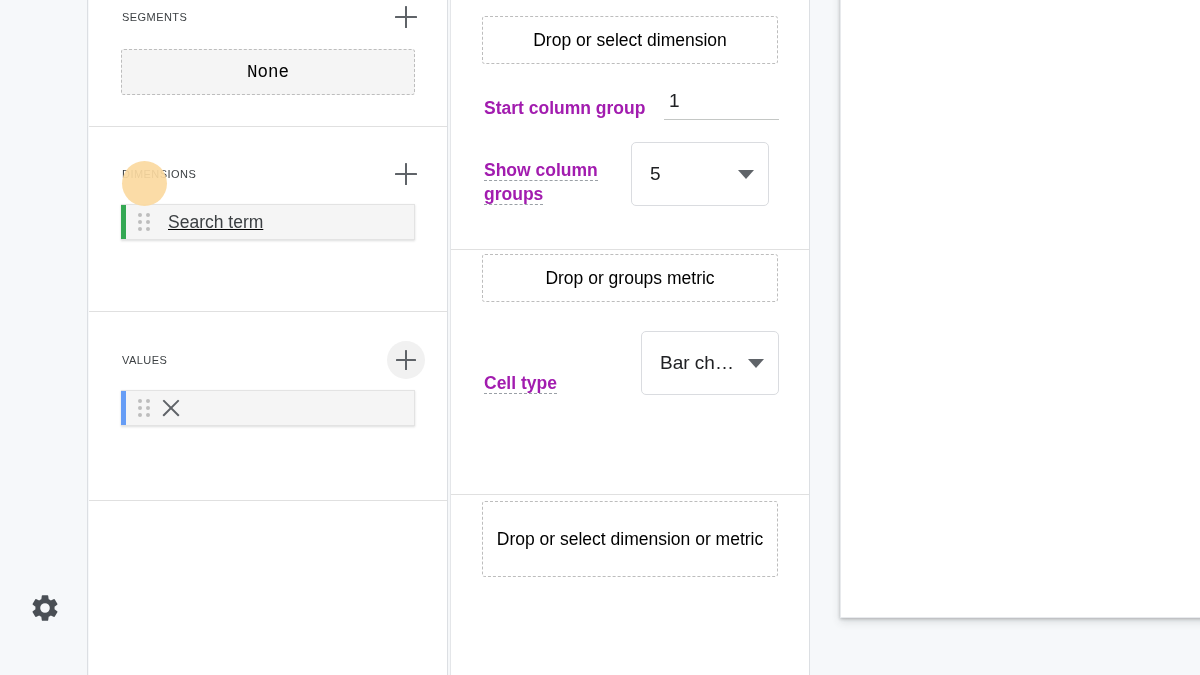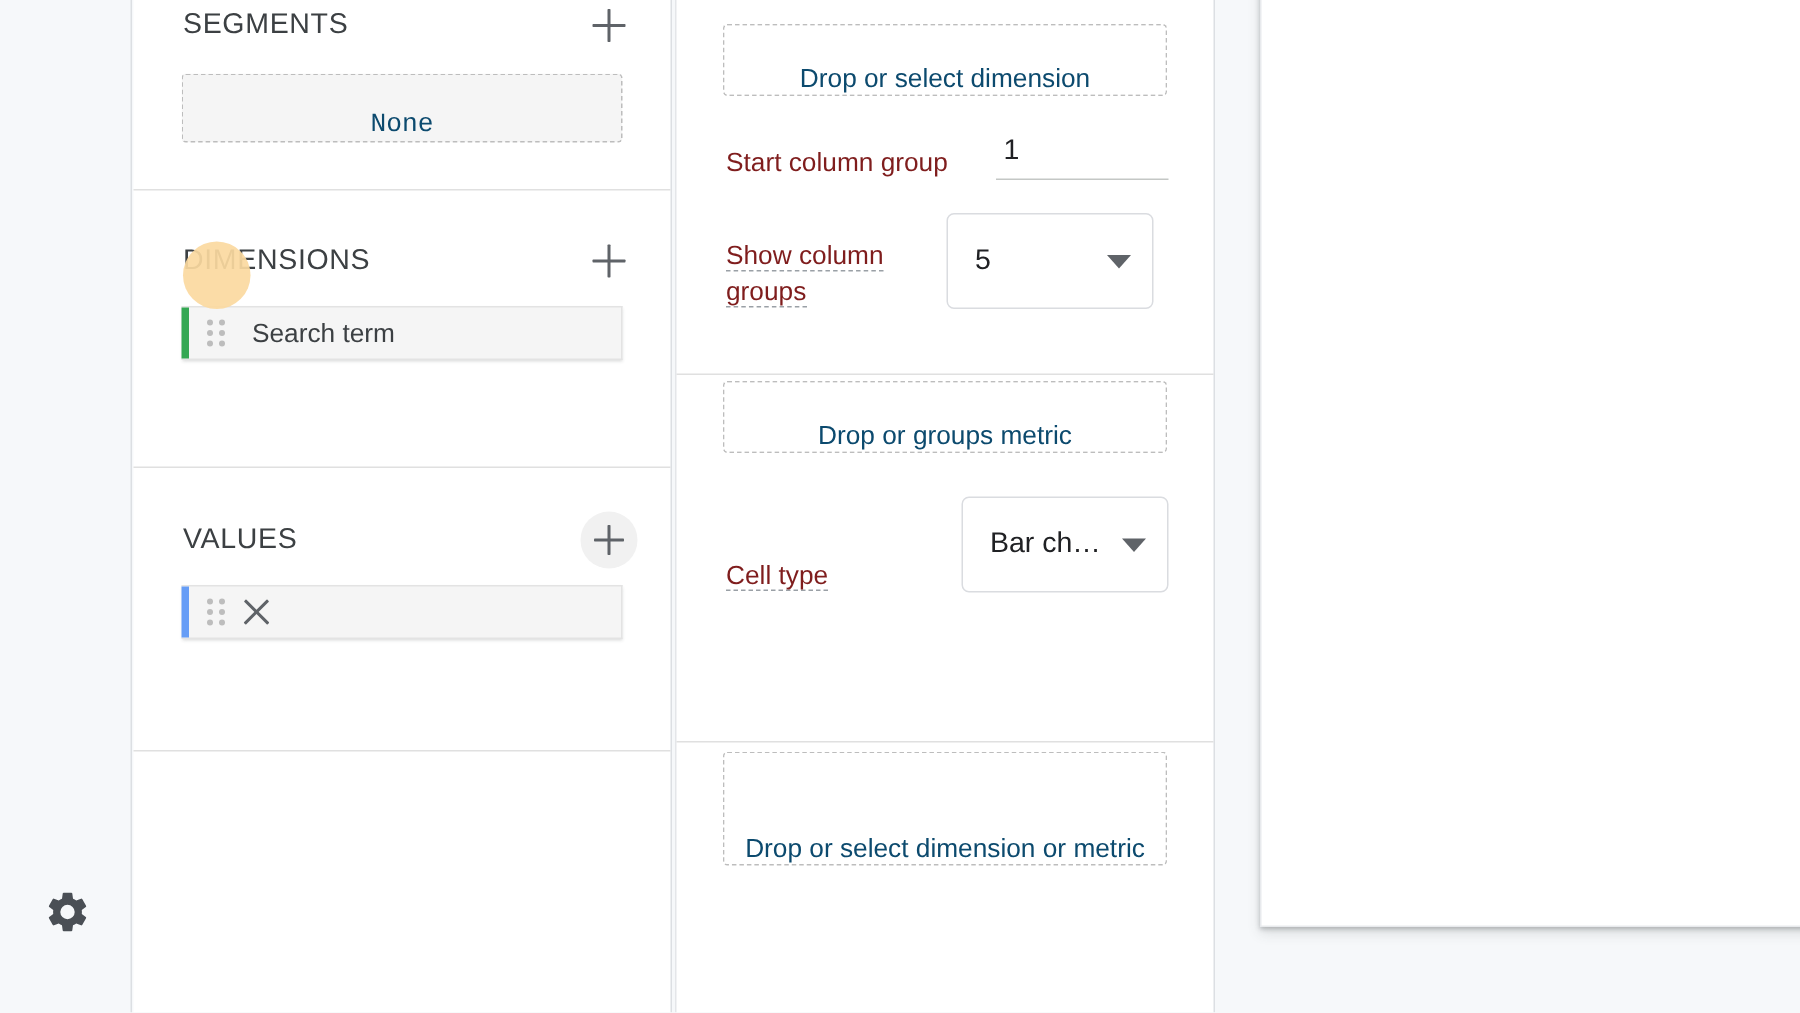--- a/index.html
+++ b/index.html
@@ -75,7 +75,7 @@
     height: 34px;
   }
   .sec-title {
-    font-size: 19px;
+    font-size: 11px;
     letter-spacing: .45px;
     color: #3c4043;
     white-space: nowrap;

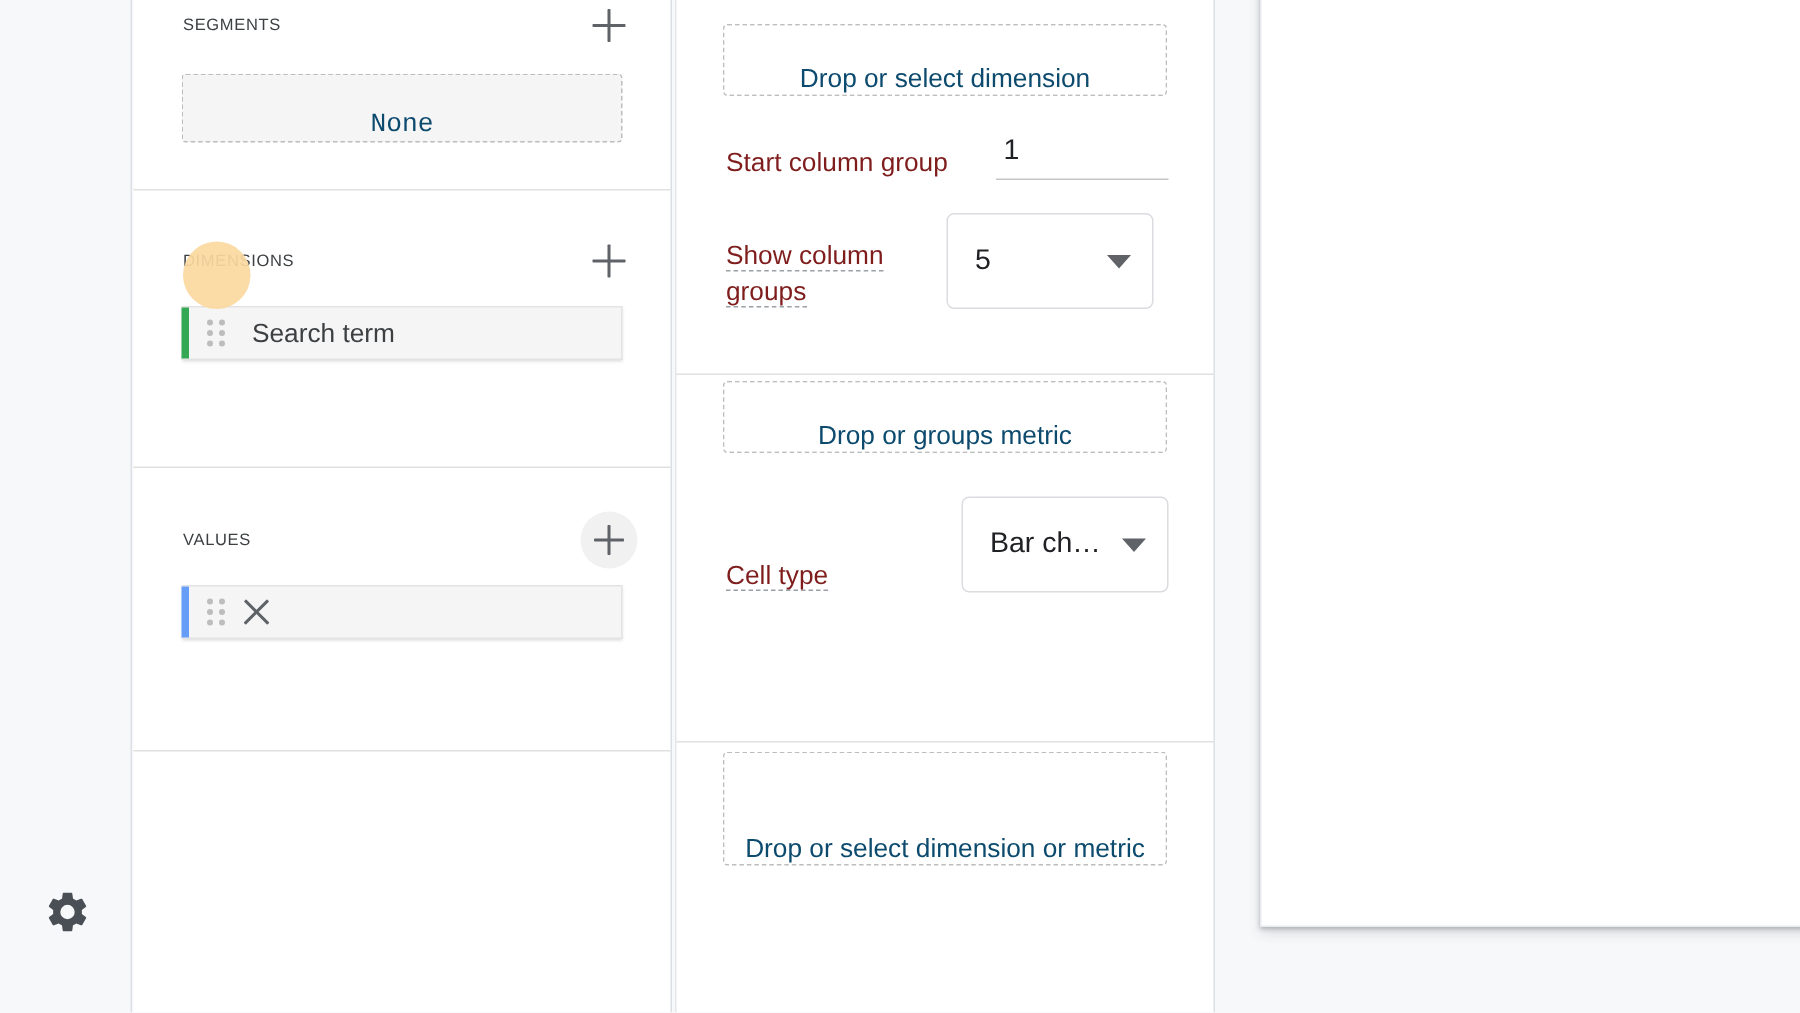--- a/index.html
+++ b/index.html
@@ -107,10 +107,10 @@
     border: 1.4px dashed #bdbdbd;
     border-radius: 3px;
     display: flex;
-    align-items: flex-end;
+    align-items: center;
     justify-content: center;
     text-align: center;
-    color: #0c4a6e;
+    color: #000000;
     font-size: 17.5px;
     box-sizing: border-box;
     line-height: 1.28;

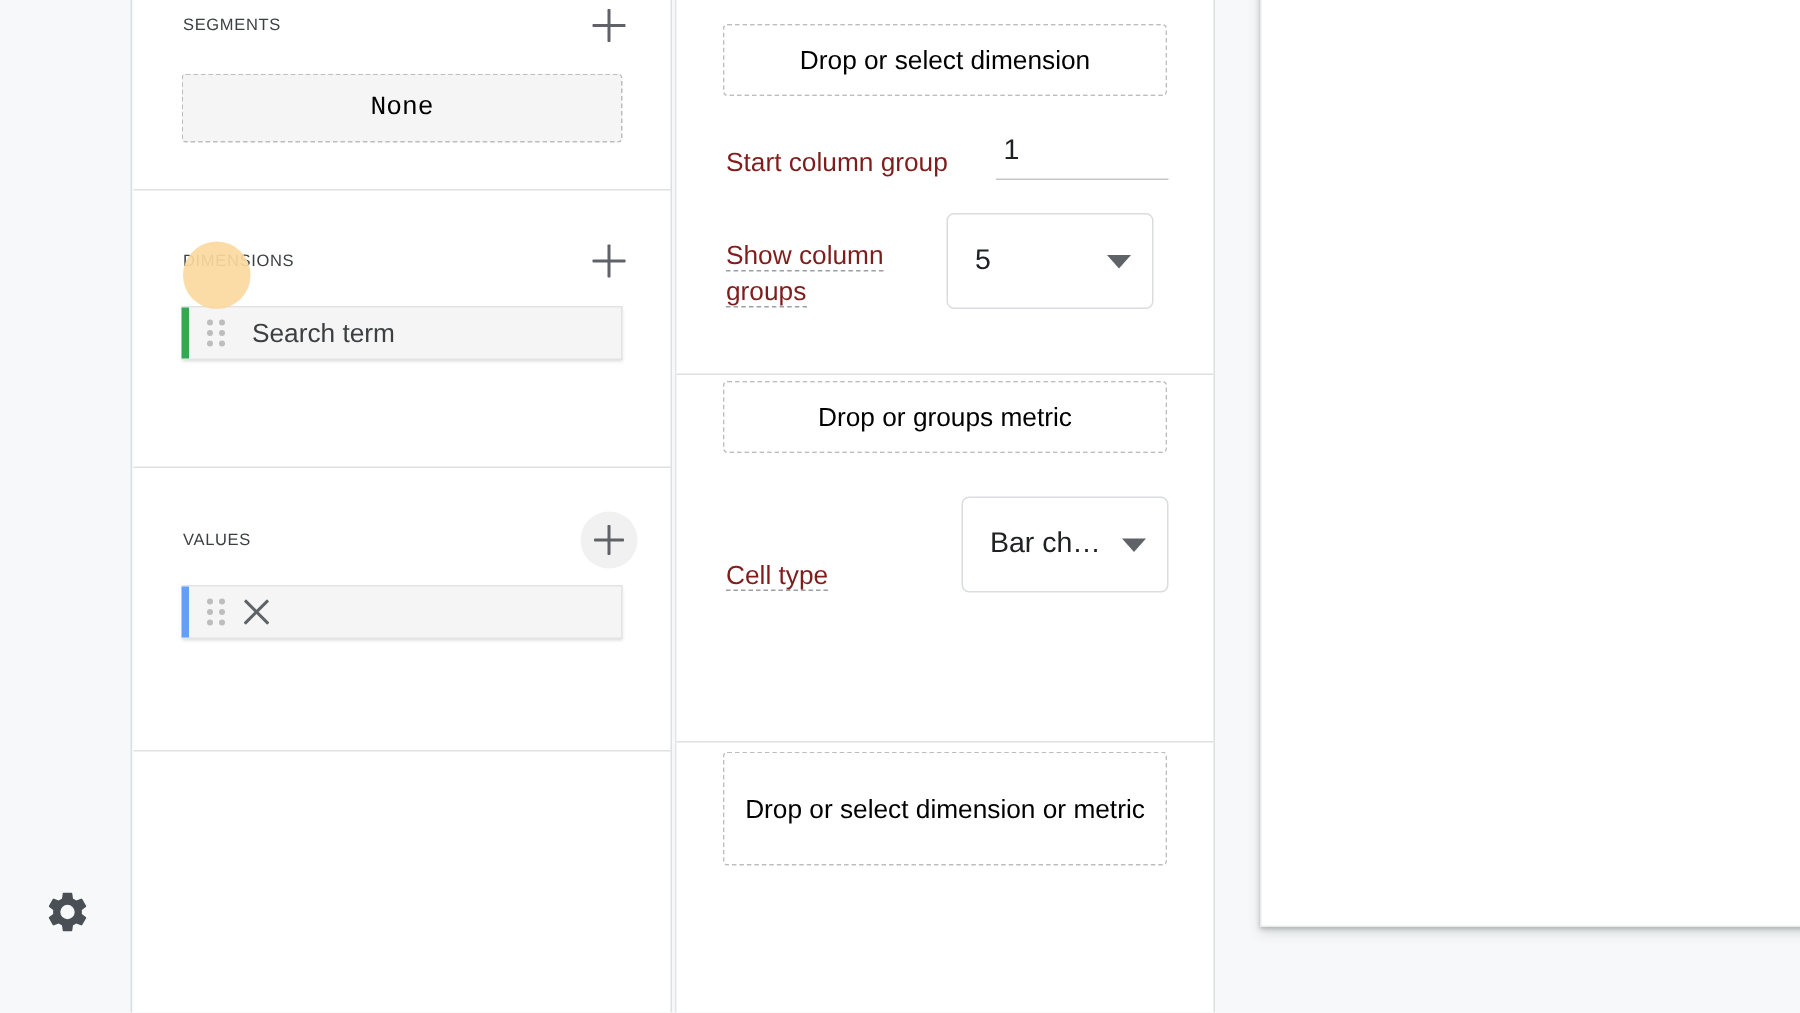--- a/index.html
+++ b/index.html
@@ -184,8 +184,9 @@
   }
   .field-label {
     font-size: 17.5px;
-    color: #7f1d1d;
+    color: #a21caf;
     line-height: 1.38;
+    font-weight: bold;
   }
   .field-label.hinted {
     border-bottom: 1.4px dashed #9aa0a6;

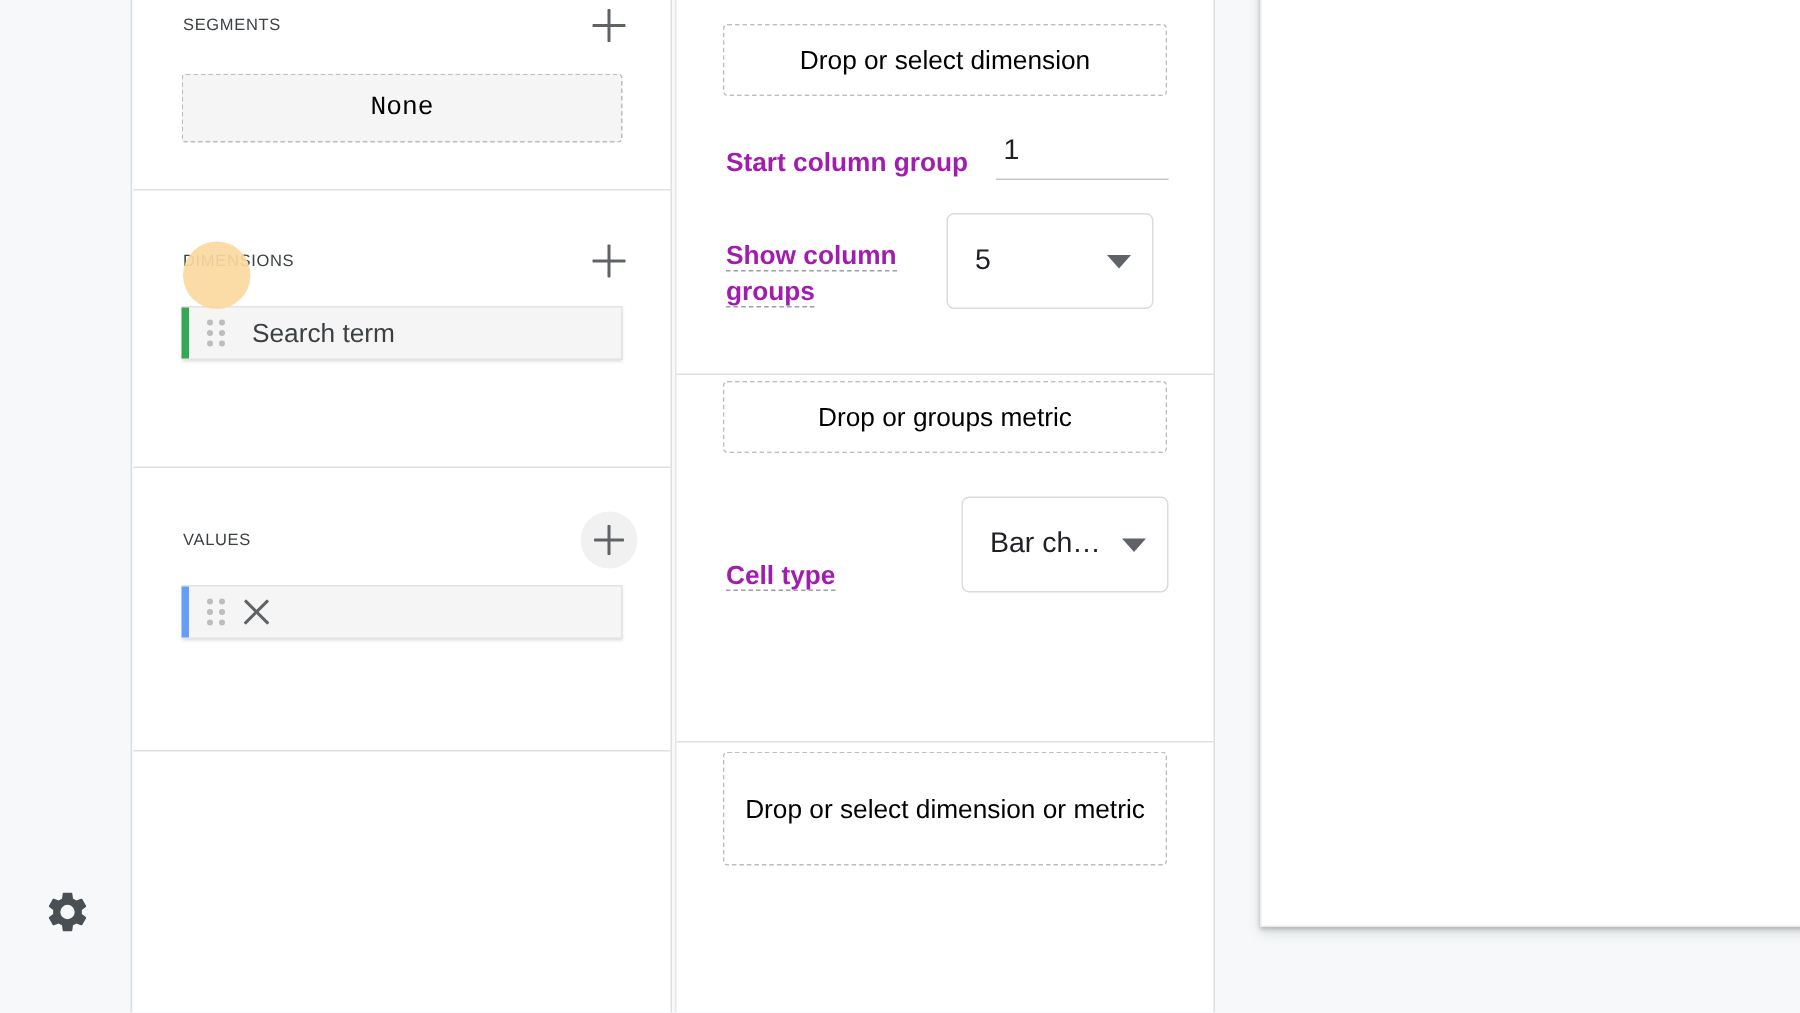--- a/index.html
+++ b/index.html
@@ -129,6 +129,7 @@
     box-sizing: border-box;
     box-shadow: 0 1px 2px rgba(60,64,67,.18);
     position: relative;
+    text-decoration: underline;
   }
   .chip-accent {
     width: 5px;

